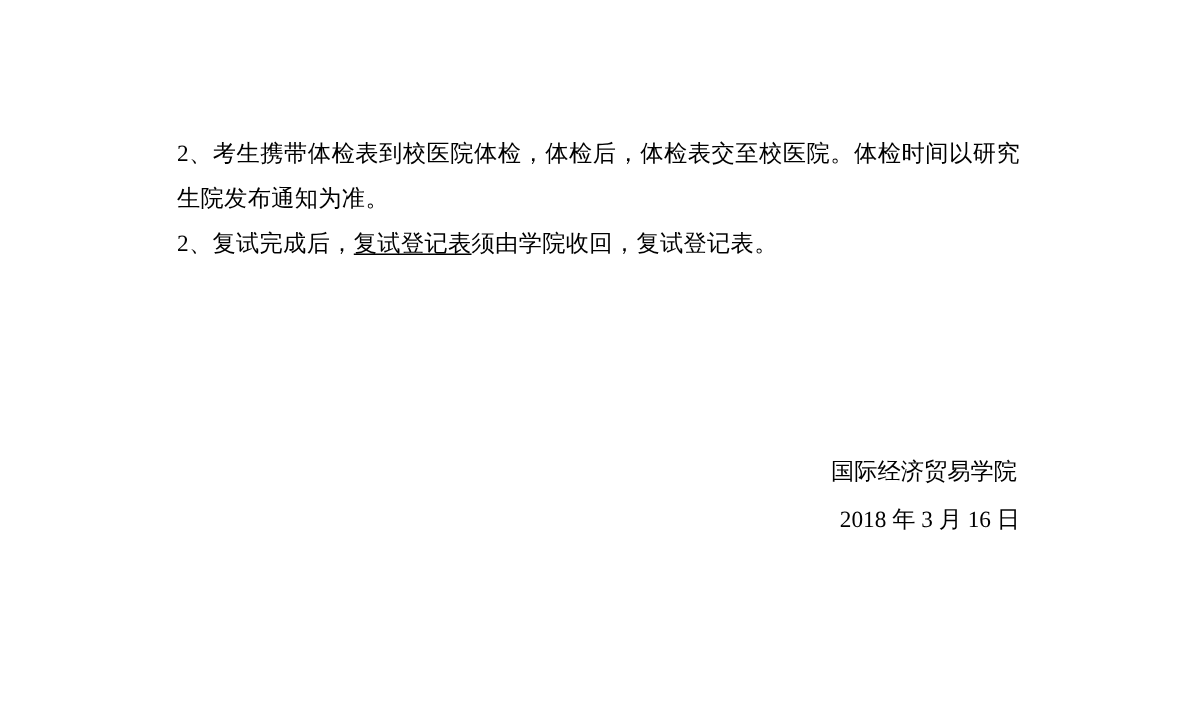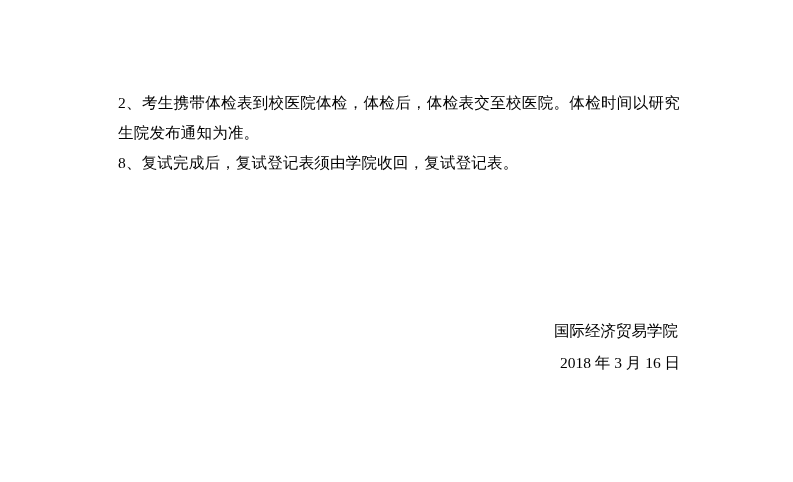--- a/index.html
+++ b/index.html
@@ -65,7 +65,7 @@
 
     <p class="para">2、考生携带体检表到校医院体检，体检后，体检表交至校医院。体检时间以研究生院发布通知为准。</p>
 
-    <p class="para"><span>8、复试完成后，</span><span class="underline">复试登记表</span><span>须由学院收回，复试登记表。</span></p>
+    <p class="para"><span>2、复试完成后，</span><span class="underline">复试登记表</span><span>须由学院收回，复试登记表。</span></p>
 
 
   </div>

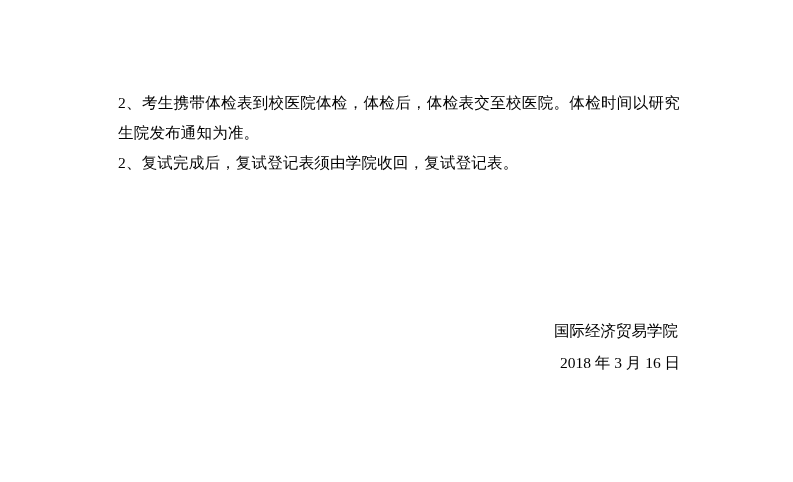--- a/index.html
+++ b/index.html
@@ -35,6 +35,7 @@
     letter-spacing: 0.2px;
   }
   .para .underline {
+    text-decoration: underline;
     text-underline-offset: 2px;
   }
   .sign-block {

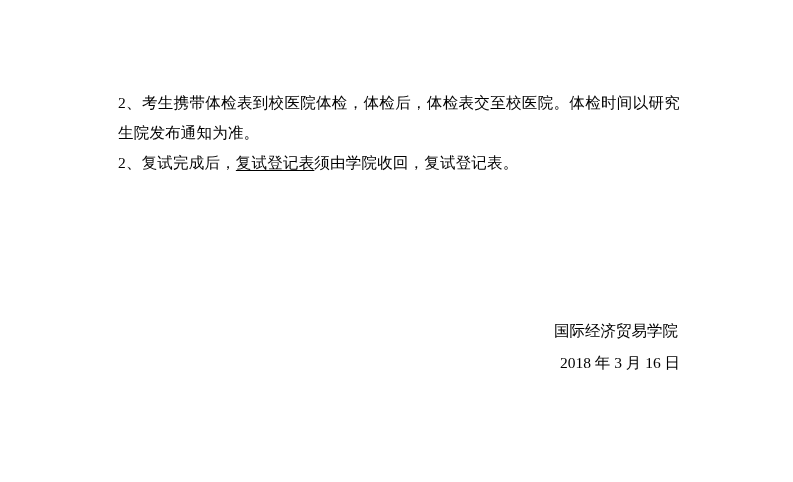--- a/index.html
+++ b/index.html
@@ -41,7 +41,7 @@
   .sign-block {
     position: absolute;
     left: 118px;
-    top: 315px;
+    top: 299px;
     width: 562px;
   }
   .sign-line {

